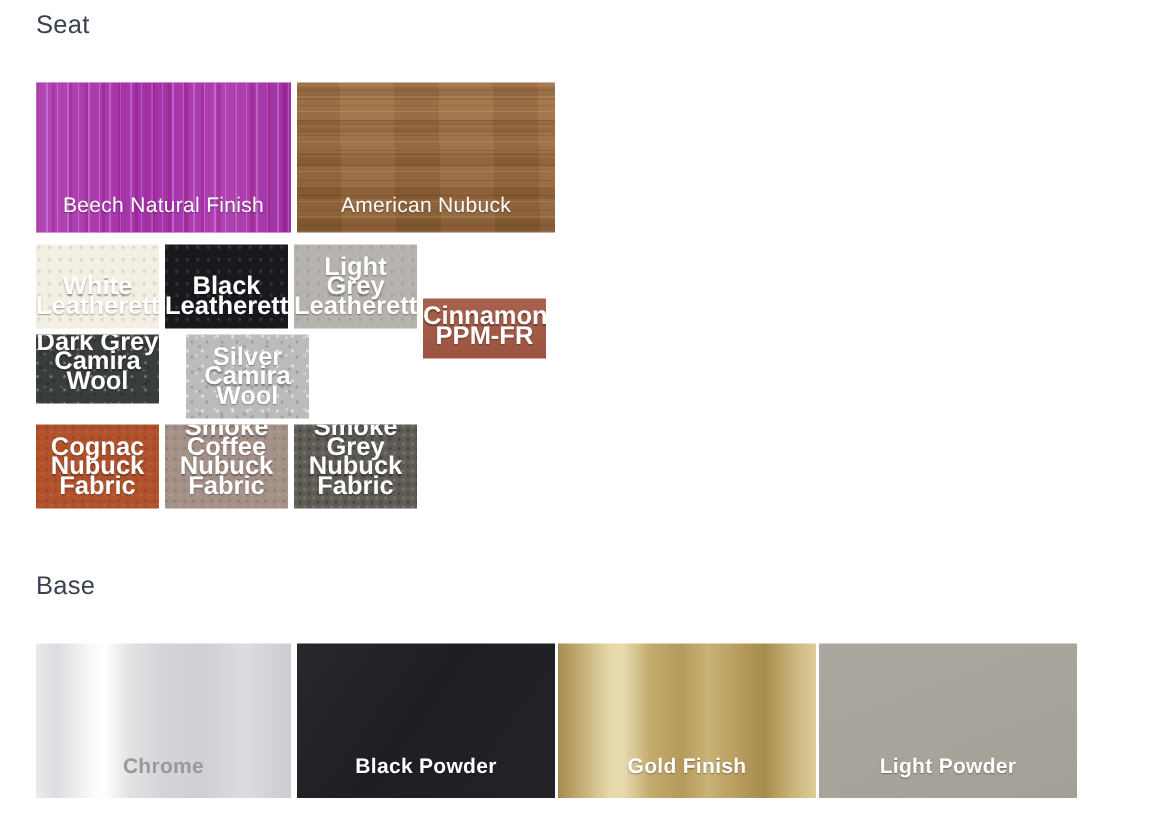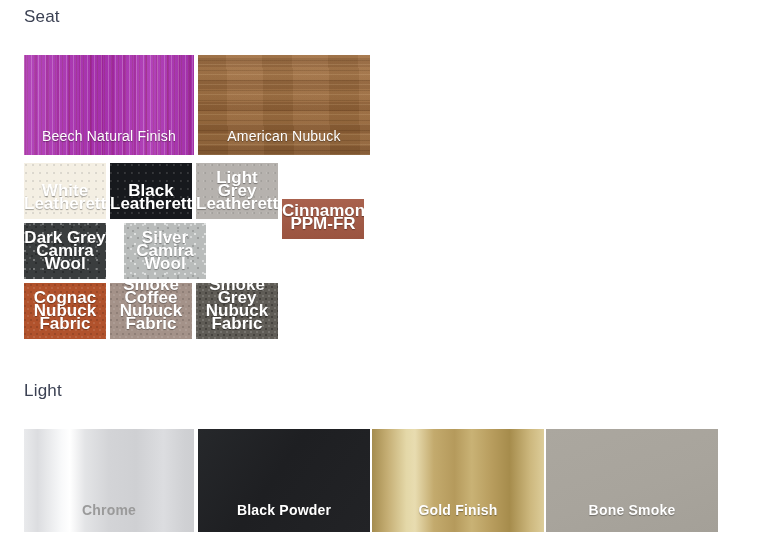--- a/index.html
+++ b/index.html
@@ -184,7 +184,7 @@
 PPM-FR</div>
   </div>
 
-  <div class="swatch small" style="left:24px; top:223px; width:82px; height:56px; background:#3a3d3e;">
+  <div class="swatch small" style="left:24px; top:223px; width:82px; height:46px; background:#3a3d3e;">
     <div class="tex wool"></div>
     <div class="label">Dark Grey
 Camira Wool</div>

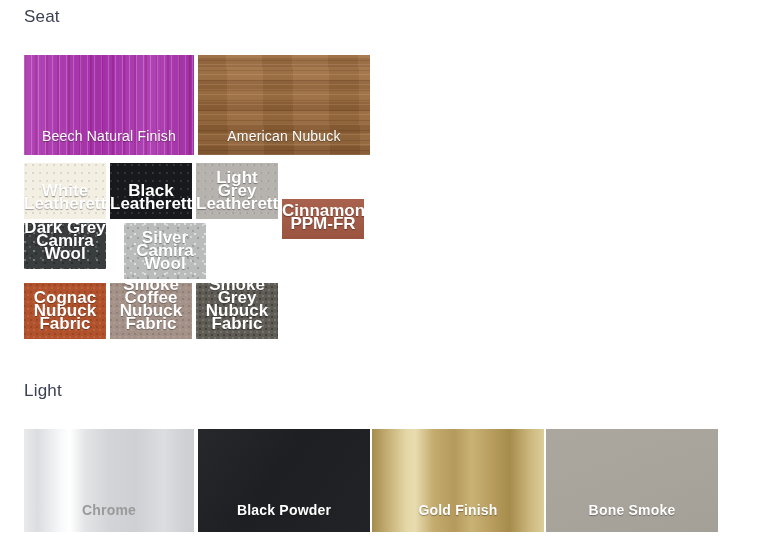--- a/index.html
+++ b/index.html
@@ -214,7 +214,7 @@
 Nubuck Fabric</div>
   </div>
 
-  <div class="section-title" id="base-title">Light</div>
+  <div class="section-title" id="base-title">Base</div>
 
   <div class="swatch base" style="left:24px; top:429px; width:170px; height:103px;
        background:linear-gradient(90deg, #e9eaec 0%, #dcdde0 8%, #f8f9fa 22%, #ffffff 27%, #e3e4e6 36%, #d3d4d7 50%, #cfd0d3 66%, #dcdde0 82%, #d0d1d4 94%, #cdced1 100%);">

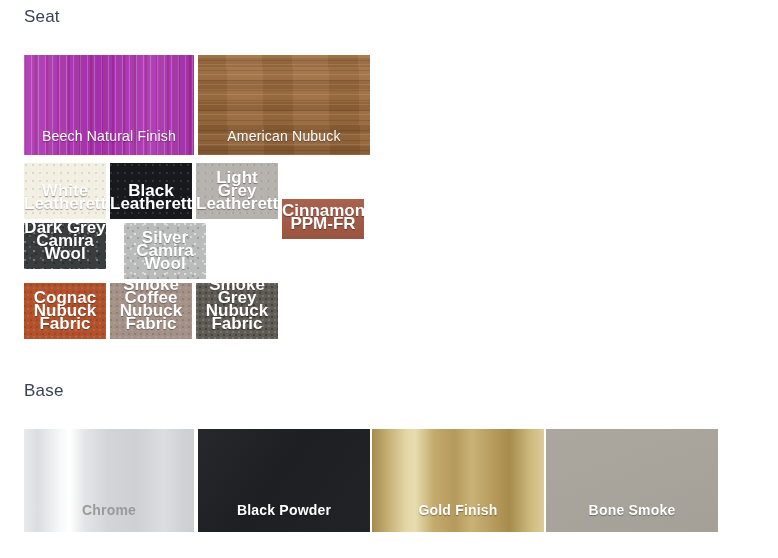--- a/index.html
+++ b/index.html
@@ -233,7 +233,7 @@
 
   <div class="swatch base" style="left:546px; top:429px; width:172px; height:103px;
        background:linear-gradient(160deg, #aba79f 0%, #a8a49c 55%, #a4a098 100%);">
-    <div class="label">Bone Smoke</div>
+    <div class="label">Light Powder</div>
   </div>
 
 </div>

